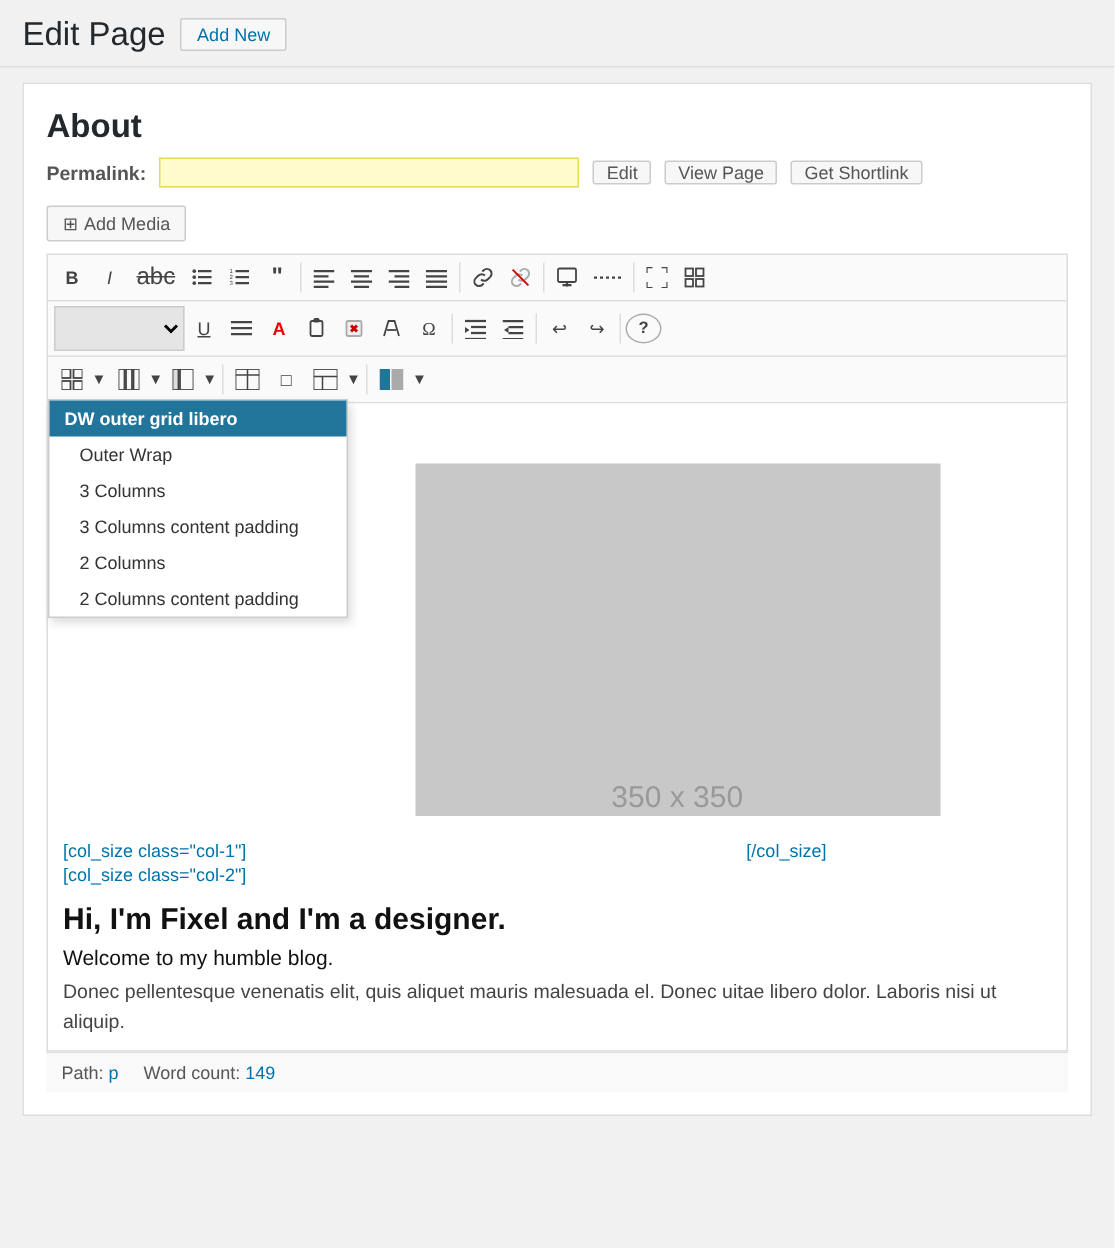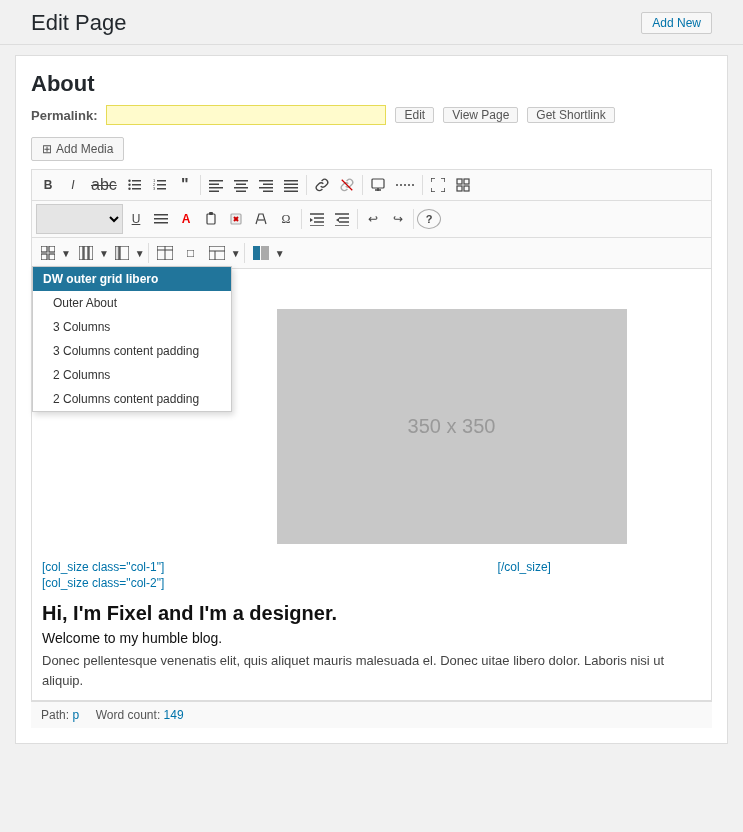--- a/index.html
+++ b/index.html
@@ -5,7 +5,7 @@
     * { box-sizing: border-box; margin: 0; padding: 0; }
     body { font-family: Arial, sans-serif; font-size: 13px; background: #f1f1f1; color: #333; }
 
-    .page-header { background: #f1f1f1; padding: 10px 31px 8px; display: flex; align-items: center; gap: 10px; border-bottom: 1px solid #ddd; justify-content: space-between; }
+    .page-header { background: #f1f1f1; padding: 10px 15px 8px; display: flex; align-items: center; gap: 10px; border-bottom: 1px solid #ddd; }
     .page-header h1 { font-size: 22px; font-weight: 400; color: #23282d; }
     .add-new-btn { background: #f7f7f7; border: 1px solid #ccc; border-radius: 2px; padding: 3px 10px; font-size: 12px; color: #0073aa; cursor: pointer; }
 

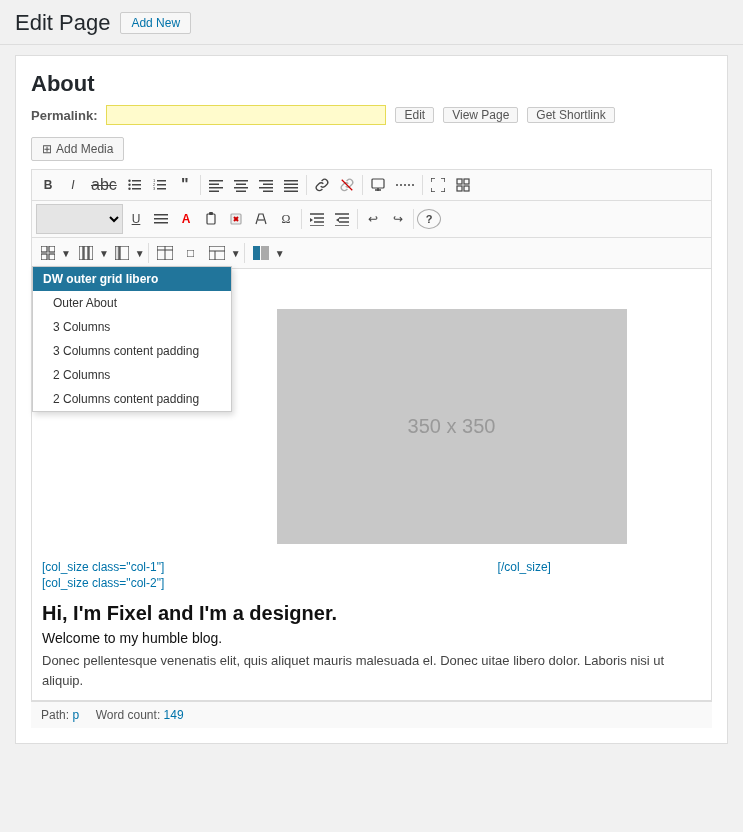--- a/index.html
+++ b/index.html
@@ -262,7 +262,7 @@
 
       <div class="dropdown-menu" style="top:28px; left:0;">
         <div class="dropdown-header">DW outer grid libero</div>
-        <span class="dropdown-item">Outer About</span>
+        <span class="dropdown-item">Outer Wrap</span>
         <span class="dropdown-item">3 Columns</span>
         <span class="dropdown-item">3 Columns content padding</span>
         <span class="dropdown-item">2 Columns</span>

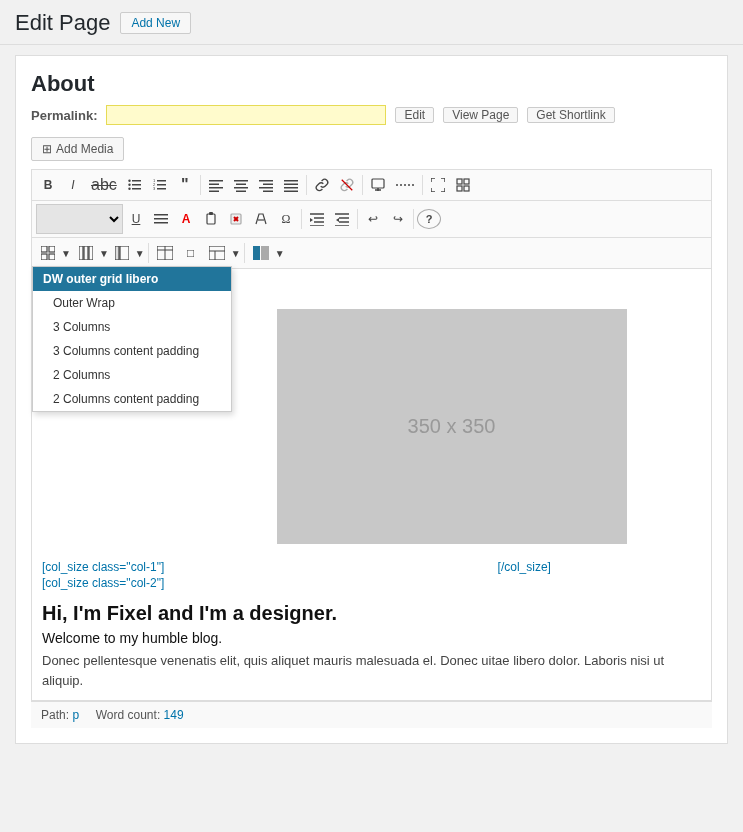--- a/index.html
+++ b/index.html
@@ -40,7 +40,7 @@
 
     .editor-text-line { font-size: 12px; color: #0073aa; margin-bottom: 4px; }
 
-    .placeholder-image { width: 350px; height: 235px; background: #c8c8c8; display: flex; align-items: center; justify-content: center; margin: 10px auto; color: #999; font-size: 20px; }
+    .placeholder-image { width: 350px; height: 235px; background: #c8c8c8; display: flex; align-items: flex-end; justify-content: center; margin: 10px auto; color: #999; font-size: 20px; }
 
     .col-tag { font-size: 12px; color: #0073aa; margin-bottom: 2px; }
 

